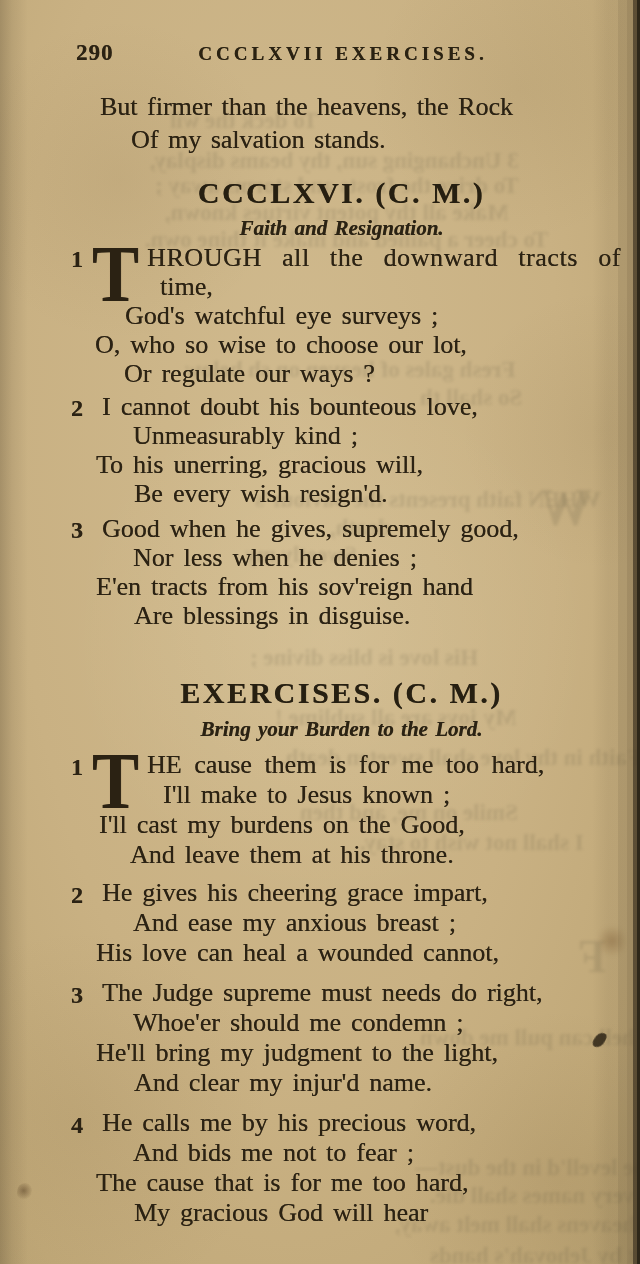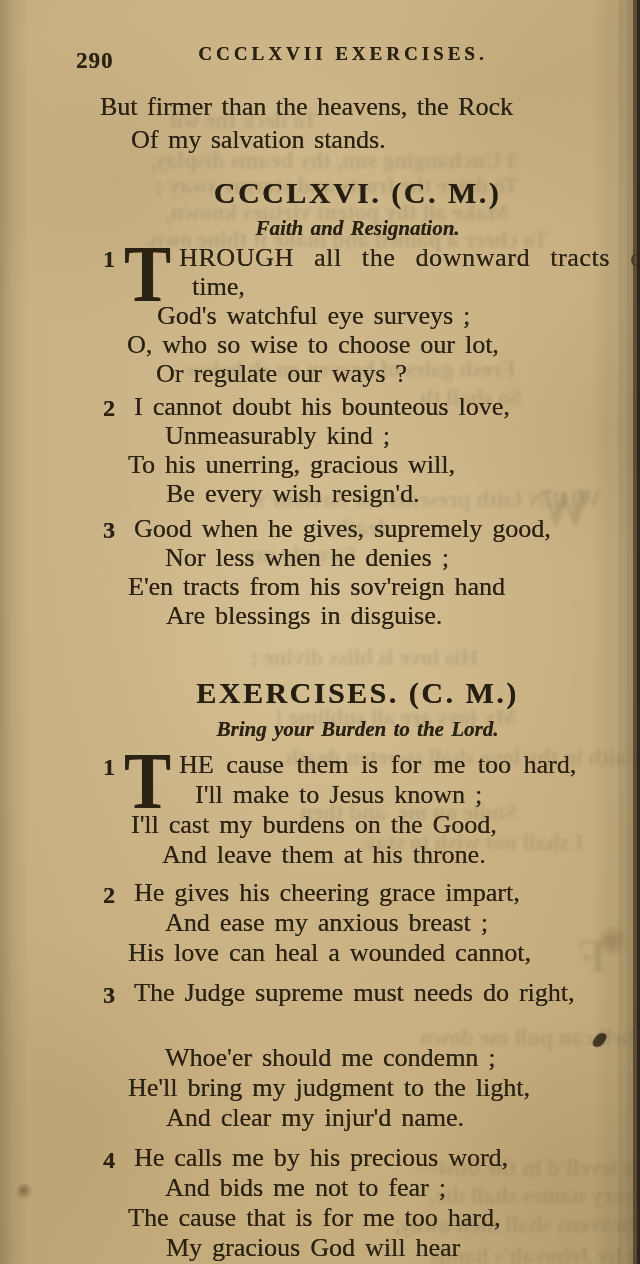--- a/index.html
+++ b/index.html
@@ -32,7 +32,7 @@
   
   .text-layer{position:absolute;inset:0;z-index:3;}
   .running-head{position:absolute;top:40px;left:0;right:0;}
-  .pagenum{position:absolute;left:76px;top:8px;font-size:23px;font-weight:700;letter-spacing:1px;}
+  .pagenum{position:absolute;left:76px;top:0;font-size:23px;font-weight:700;letter-spacing:1px;}
   .running-title{margin:0 auto;width:max-content;padding-left:46px;padding-top:3px;
       font-size:19px;font-weight:700;letter-spacing:4px;color:#2a2212;}
   .carryover{position:absolute;top:90px;left:0;right:0;font-size:26px;line-height:33px;word-spacing:3px;}

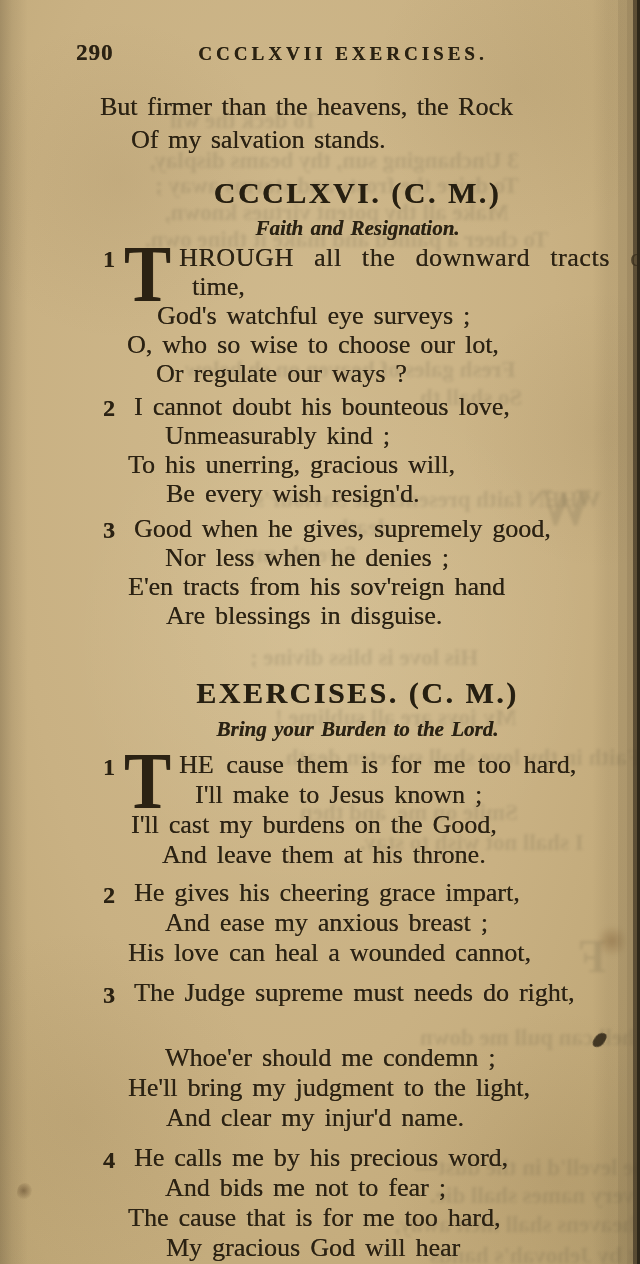--- a/index.html
+++ b/index.html
@@ -38,7 +38,7 @@
   .carryover{position:absolute;top:90px;left:0;right:0;font-size:26px;line-height:33px;word-spacing:3px;}
   .co-0{padding-left:100px;white-space:nowrap;}
   .co-1{padding-left:131px;white-space:nowrap;}
-  .hymn{position:absolute;left:0;right:0;padding-left:32px;}
+  .hymn{position:absolute;left:0;right:0;}
   .hymn-heading{text-align:center;padding-left:55px;padding-right:12px;
       font-size:30px;font-weight:700;letter-spacing:2.5px;color:#261f11;white-space:nowrap;}
   .hymn-subtitle{text-align:center;padding-left:55px;padding-right:12px;

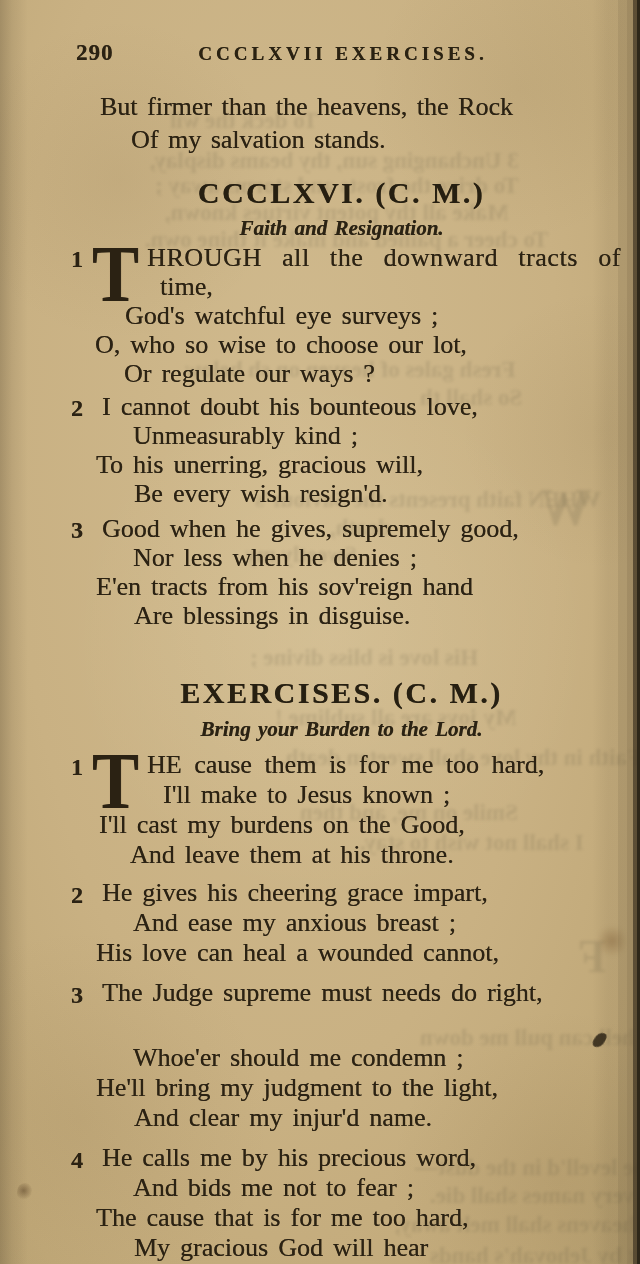--- a/index.html
+++ b/index.html
@@ -139,7 +139,7 @@
           </div>
           <div class="stanza" style="line-height: 30px; margin-bottom: 10px;">
             <div class="vline" style="padding-left: 102px;"><span class="vnum">3</span><span>The Judge supreme must needs do right,</span></div>
-            <div class="vline" style="padding-left: 133px; margin-top: 35px;">Whoe'er should me condemn ;</div>
+            <div class="vline" style="padding-left: 133px;">Whoe'er should me condemn ;</div>
             <div class="vline" style="padding-left: 96px;">He'll bring my judgment to the light,</div>
             <div class="vline" style="padding-left: 134px;">And clear my injur'd name.</div>
           </div>

